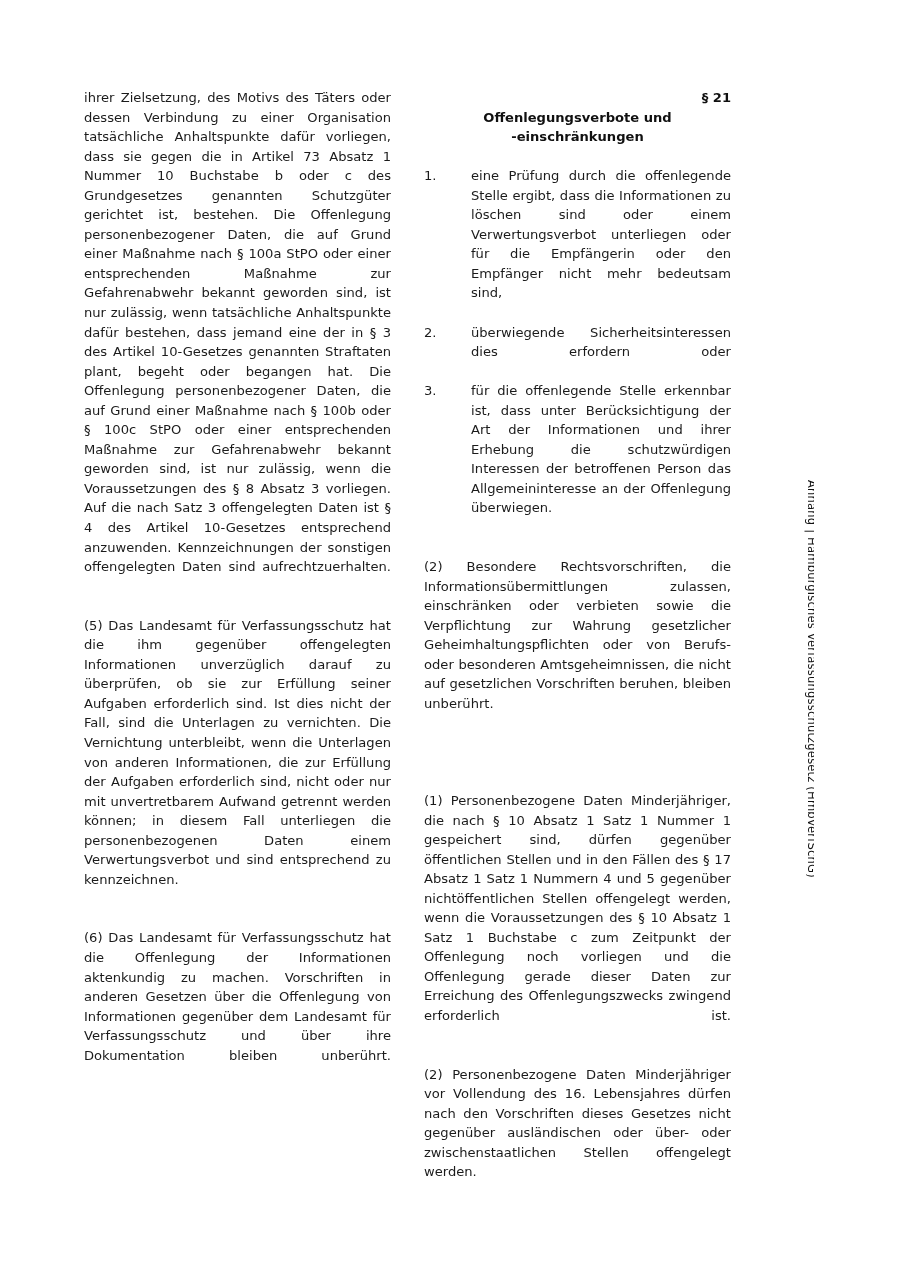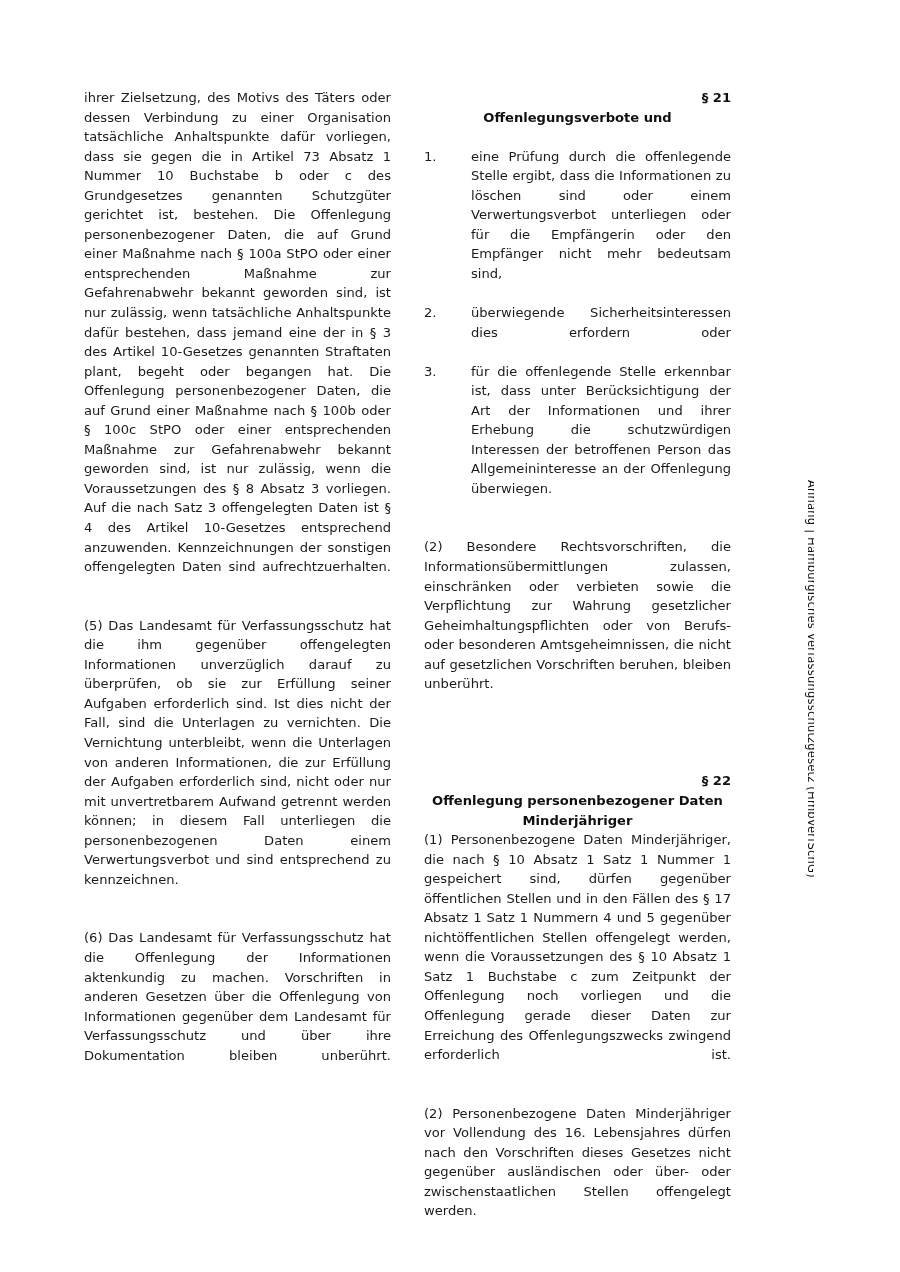--- a/index.html
+++ b/index.html
@@ -131,6 +131,7 @@
     <div class="sec-head">
       <span class="sec-no">§ 21</span>
       <span class="sec-title-line">Offenlegungsverbote und</span>
+      <span class="sec-title-line">-einschränkungen</span>
     </div>
 
 

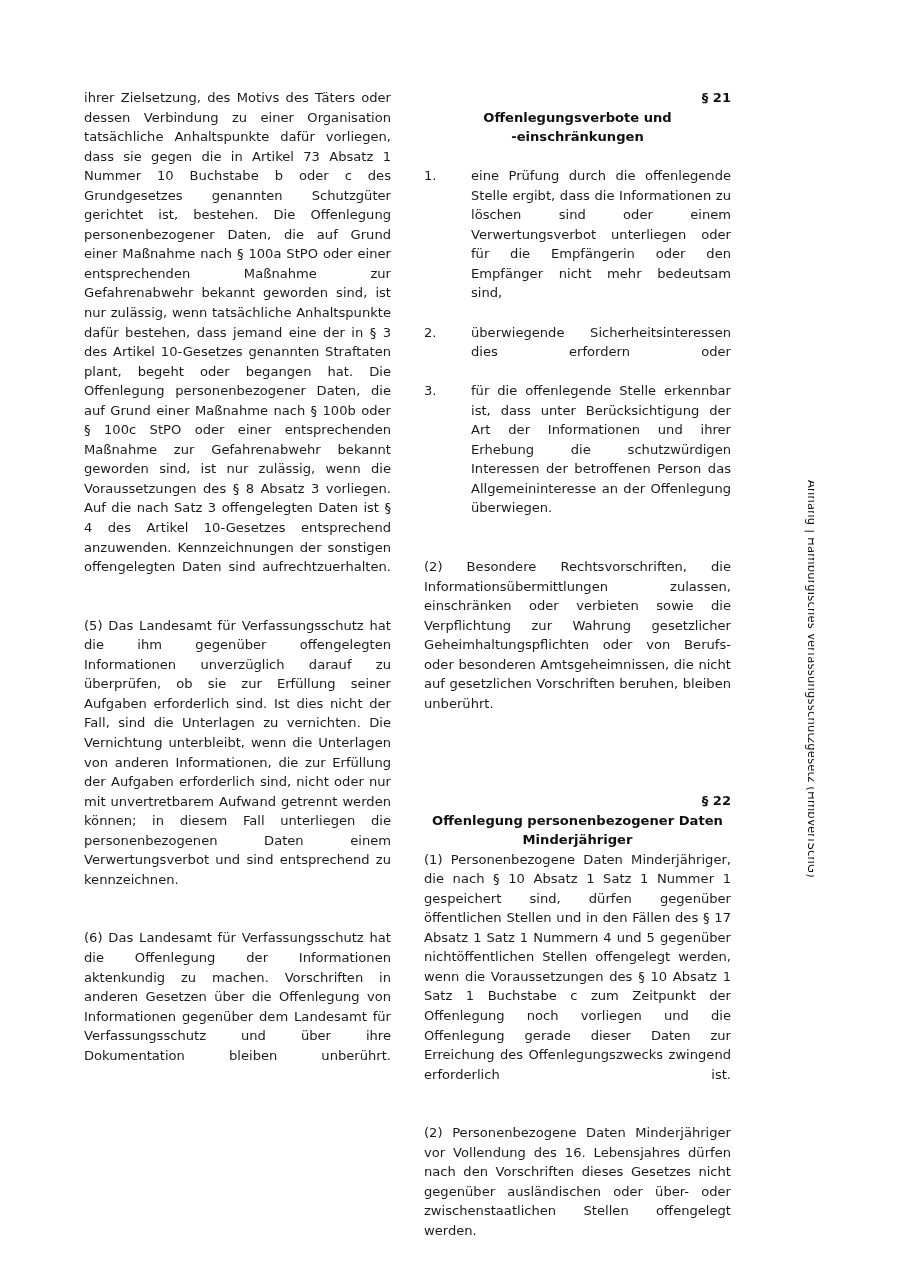--- a/index.html
+++ b/index.html
@@ -158,11 +158,6 @@
 
     <div style="height:58px"></div>
 
-    <div class="sec-head">
-      <span class="sec-no">§ 22</span>
-      <span class="sec-title-line">Offenlegung personenbezogener Daten</span>
-      <span class="sec-title-line">Minderjähriger</span>
-    </div>
 
     <p class="j">(1) Personenbezogene Daten Minderjähriger, die nach § 10 Absatz 1 Satz 1 Nummer 1 gespeichert sind, dürfen gegenüber öffentlichen Stellen und in den Fällen des § 17 Absatz 1 Satz 1 Nummern 4 und 5 gegenüber nichtöffentlichen Stellen offengelegt werden, wenn die Voraussetzungen des § 10 Absatz 1 Satz 1 Buchstabe c zum Zeitpunkt der Offenlegung noch vorliegen und die Offenlegung gerade dieser Daten zur Erreichung des Offenlegungszwecks zwingend erforderlich ist.</p>
 

